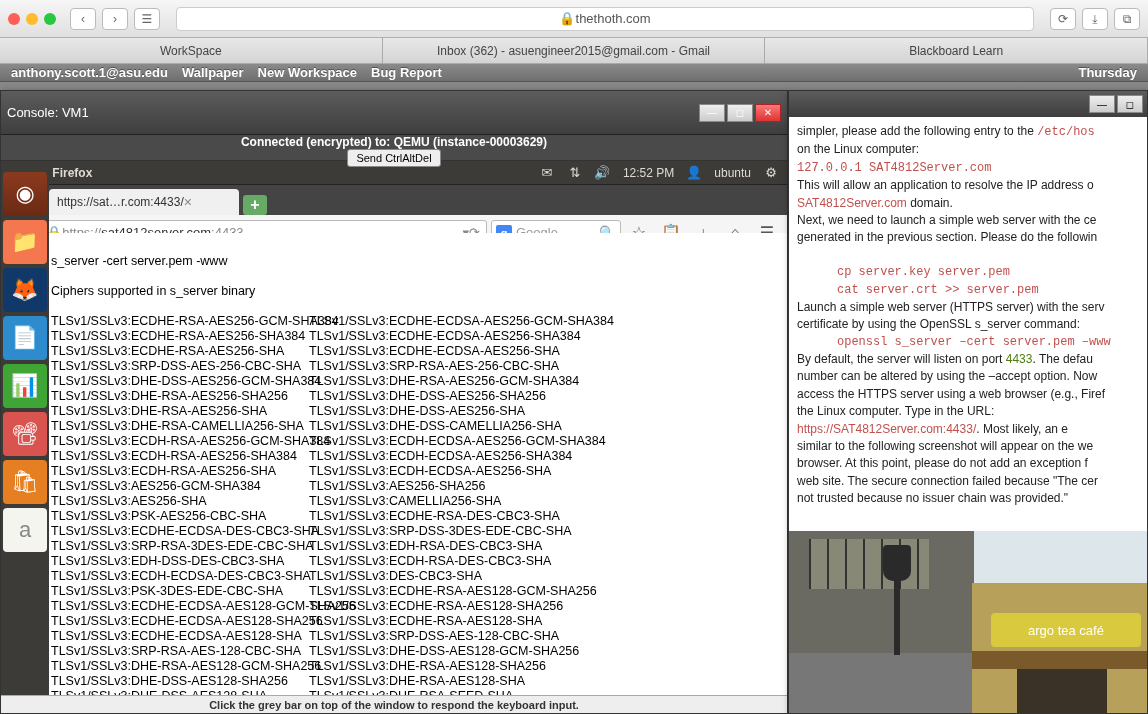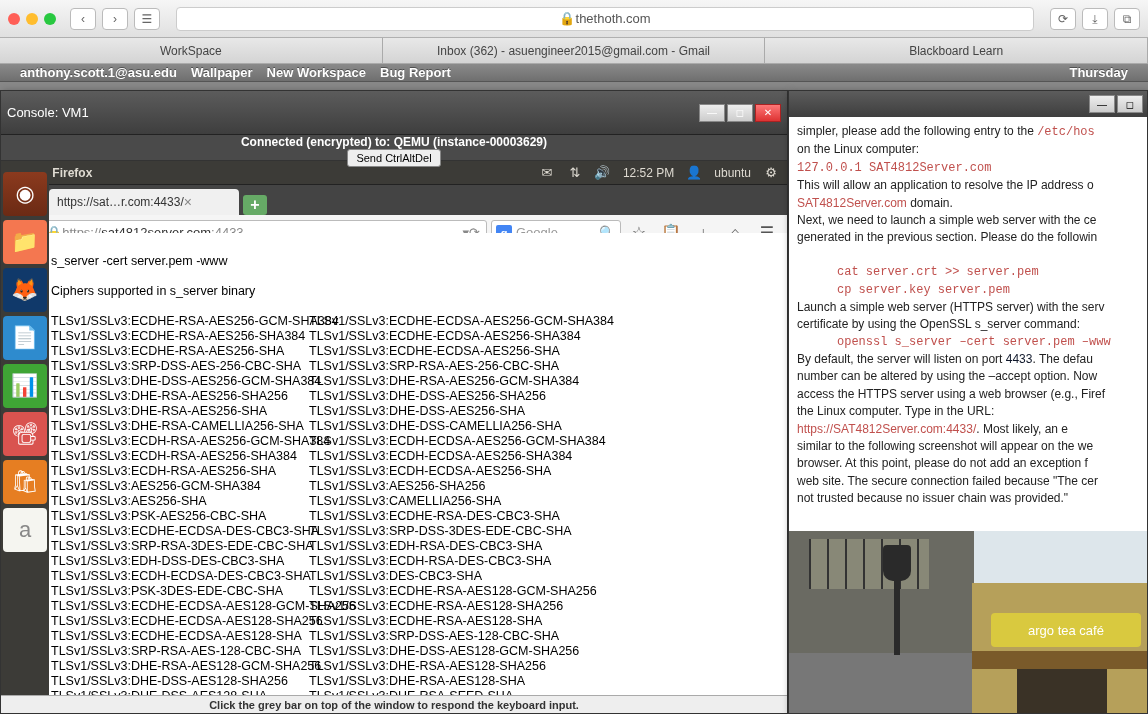--- a/index.html
+++ b/index.html
@@ -16,7 +16,7 @@
 .mac-tab { flex:1; border-right:1px solid #aaa; display:flex; align-items:center; justify-content:center; font-size:12px; color:#444; background:linear-gradient(#e8e8e8,#d4d4d4); }
 
 
-.workspace-strip { height:18px; background:linear-gradient(#8a8a8a,#6f6f6f); display:flex; align-items:center; padding:0 20px; gap:14px; color:#fff; font-size:13px; font-weight:600; border-bottom:1px solid #555; text-shadow:0 -1px 0 rgba(0,0,0,.4);}
+.workspace-strip { height:18px; background:linear-gradient(#8a8a8a,#6f6f6f); display:flex; align-items:center; padding:0 11px; gap:14px; color:#fff; font-size:13px; font-weight:600; border-bottom:1px solid #555; text-shadow:0 -1px 0 rgba(0,0,0,.4);}
 .workspace-strip .spacer { flex:1; }
 
 

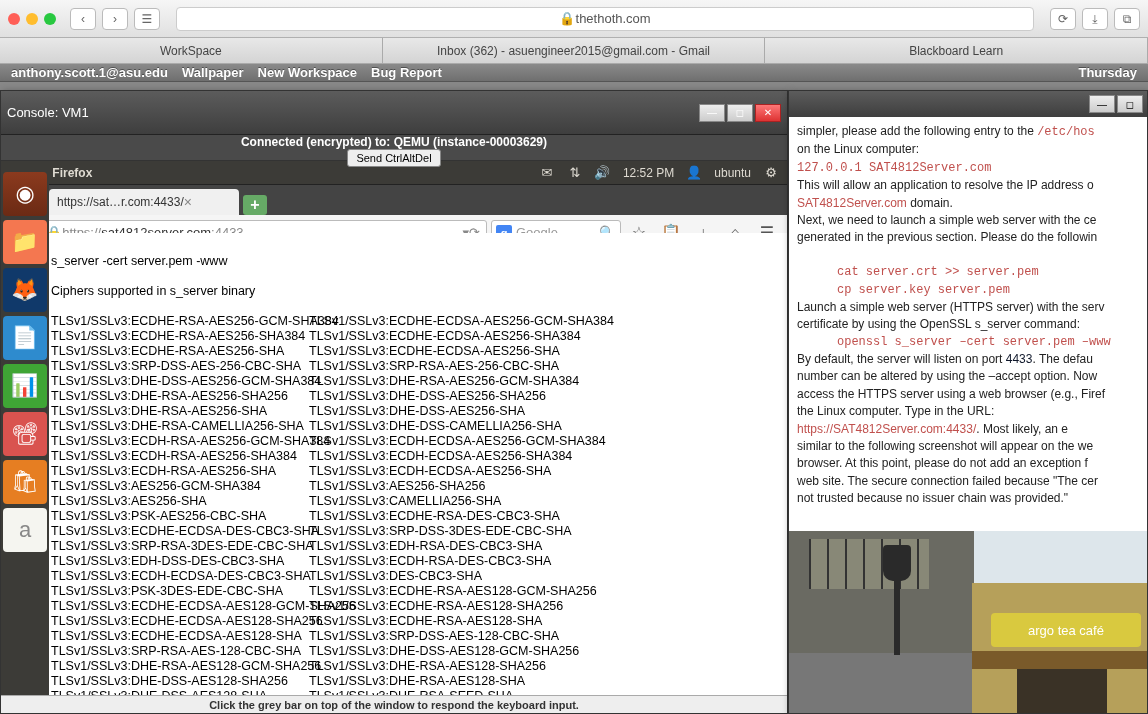--- a/index.html
+++ b/index.html
@@ -231,8 +231,8 @@
     <span>Next, we need to launch a simple web server with the ce</span><br>
     <span>generated in the previous section. Please do the followin</span><br>
     <br>
+    <span class="code-indent">cp server.key server.pem</span>
     <span class="code-indent">cat server.crt &gt;&gt; server.pem</span>
-    <span class="code-indent">cp server.key server.pem</span>
     <span>Launch a simple web server (HTTPS server) with the serv</span><br>
     <span>certificate by using the OpenSSL s_server command:</span><br>
     <span class="code-indent">openssl s_server –cert server.pem –www</span>

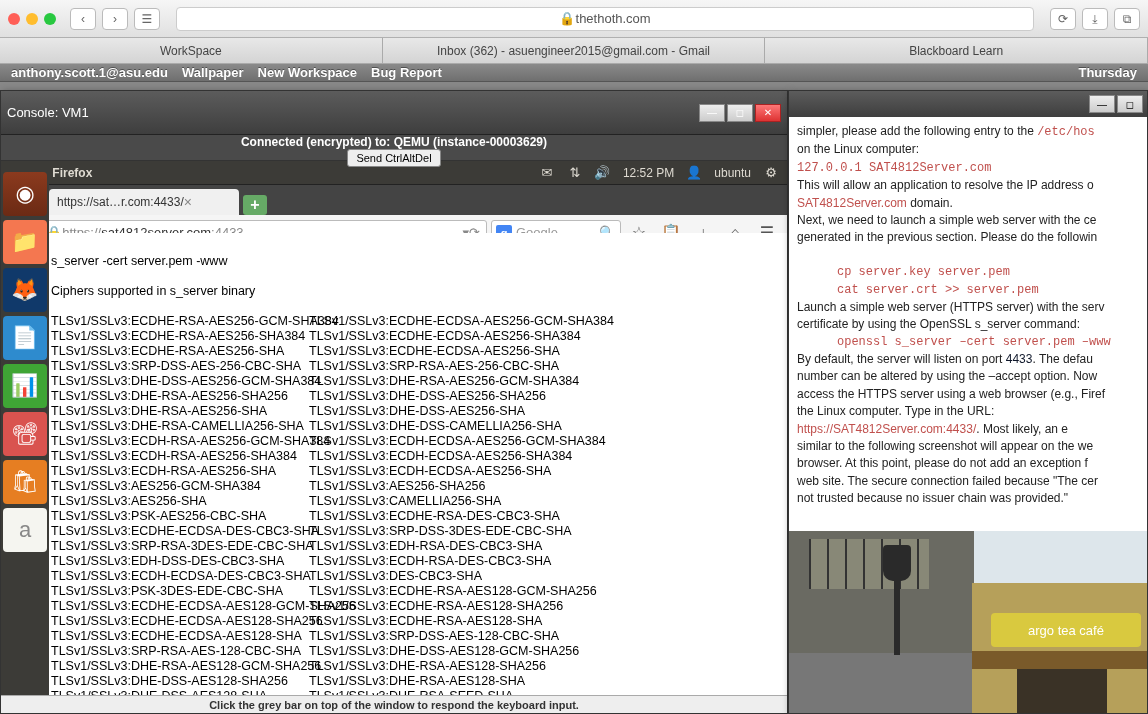--- a/index.html
+++ b/index.html
@@ -77,7 +77,7 @@
 .doc-body .code { font-family:"Courier New",monospace; color:#c0504d;}
 .doc-body .code-indent { display:block; margin-left:40px; font-family:"Courier New",monospace; color:#c0504d;}
 .doc-body .link { color:#c0504d;}
-.doc-body .port { color:#0f172a;}
+.doc-body .port { color:#4d7c0f;}
 .doc-img { position:absolute; left:0; bottom:0; right:0; height:182px;}
 .sky { height:60px; background:#dde6eb;}
 .building { position:absolute; left:0; top:0; width:185px; height:182px; background:#6a6a62;}

